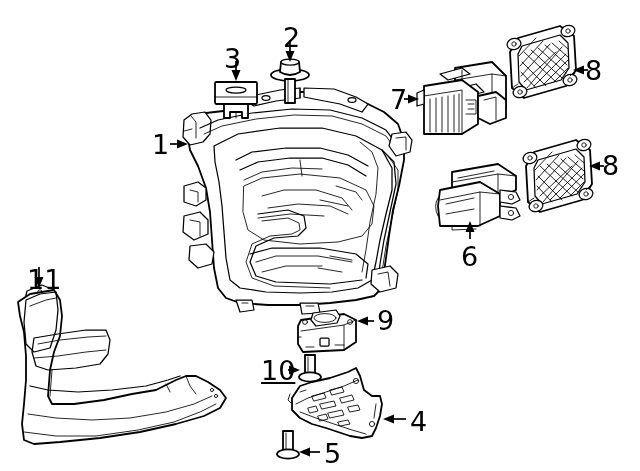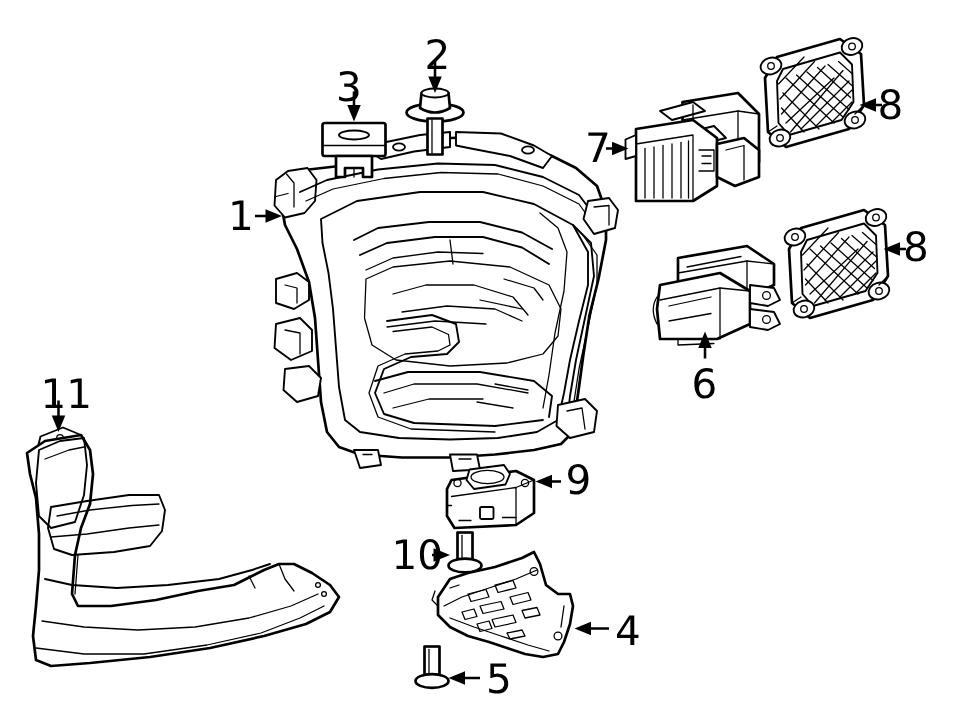--- a/index.html
+++ b/index.html
@@ -387,7 +387,7 @@
   <div class="callout" style="left:602px;top:152px;">8</div>
   <div class="callout" style="left:377px;top:307px;">9</div>
   <div class="callout" style="left:261px;top:357px;">10</div>
-  <div class="callout" style="left:27px;top:250px;">11</div>
+  <div class="callout" style="left:27px;top:266px;">11</div>
 
 </div>
 

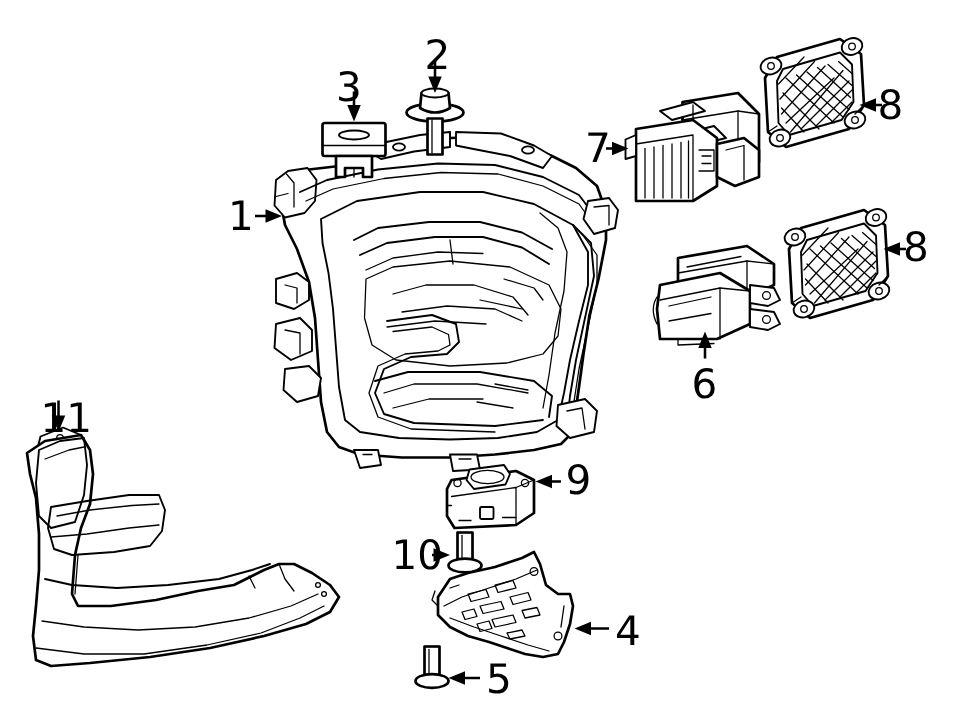--- a/index.html
+++ b/index.html
@@ -386,7 +386,7 @@
   <div class="callout" style="left:585px;top:57px;">8</div>
   <div class="callout" style="left:602px;top:152px;">8</div>
   <div class="callout" style="left:377px;top:307px;">9</div>
-  <div class="callout" style="left:261px;top:357px;">10</div>
+  <div class="callout" style="left:261px;top:357px;text-decoration:underline;">10</div>
   <div class="callout" style="left:27px;top:266px;">11</div>
 
 </div>

